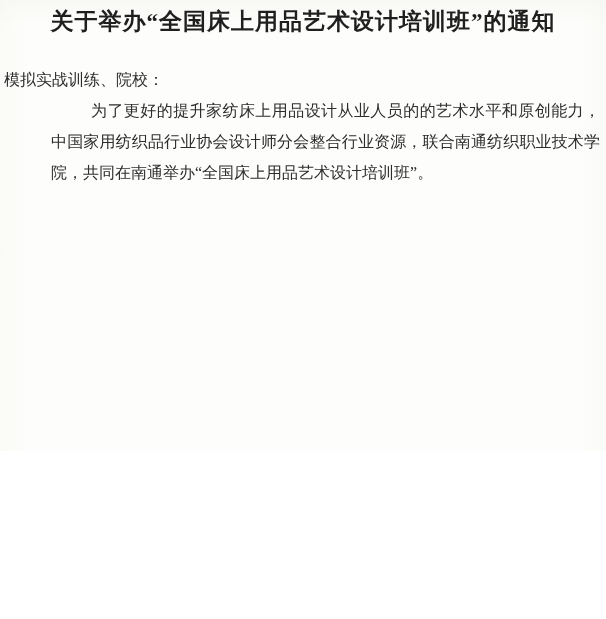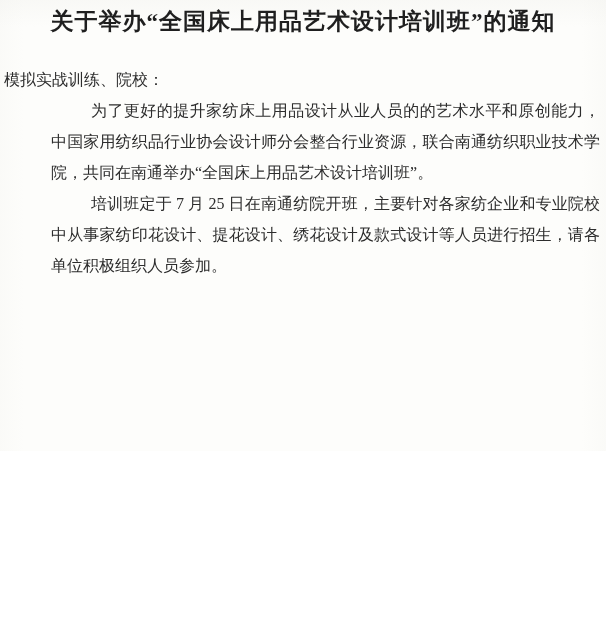--- a/index.html
+++ b/index.html
@@ -102,7 +102,6 @@
   <div class="body">
     <p class="salutation">模拟实战训练、院校：</p>
     <p class="para">为了更好的提升家纺床上用品设计从业人员的的艺术水平和原创能力，中国家用纺织品行业协会设计师分会整合行业资源，联合南通纺织职业技术学院，共同在南通举办“全国床上用品艺术设计培训班”。</p>
-    <p class="para">培训班定于 7 月 25 日在南通纺院开班，主要针对各家纺企业和专业院校中从事家纺印花设计、提花设计、绣花设计及款式设计等人员进行招生，请各单位积极组织人员参加。</p>
   </div>
 
   <div class="sign-block">

